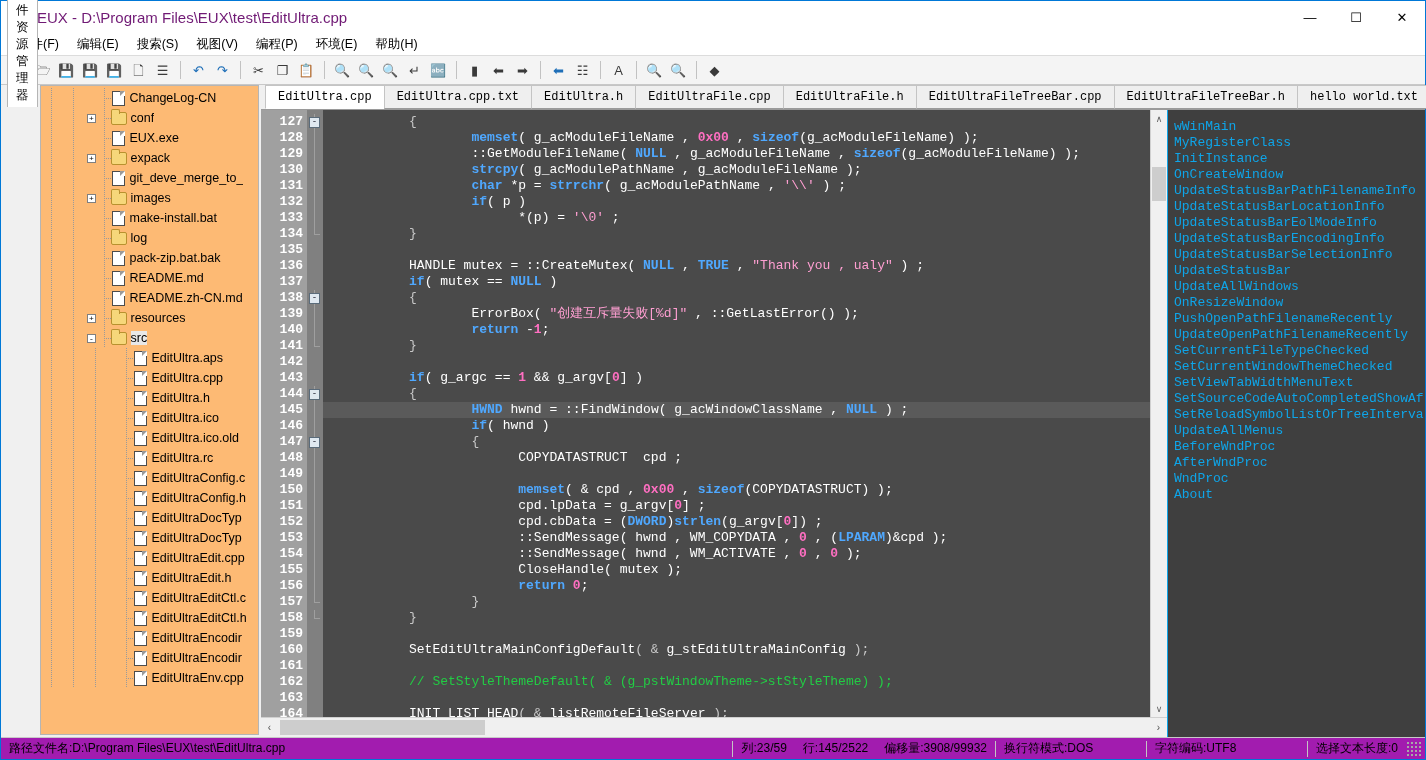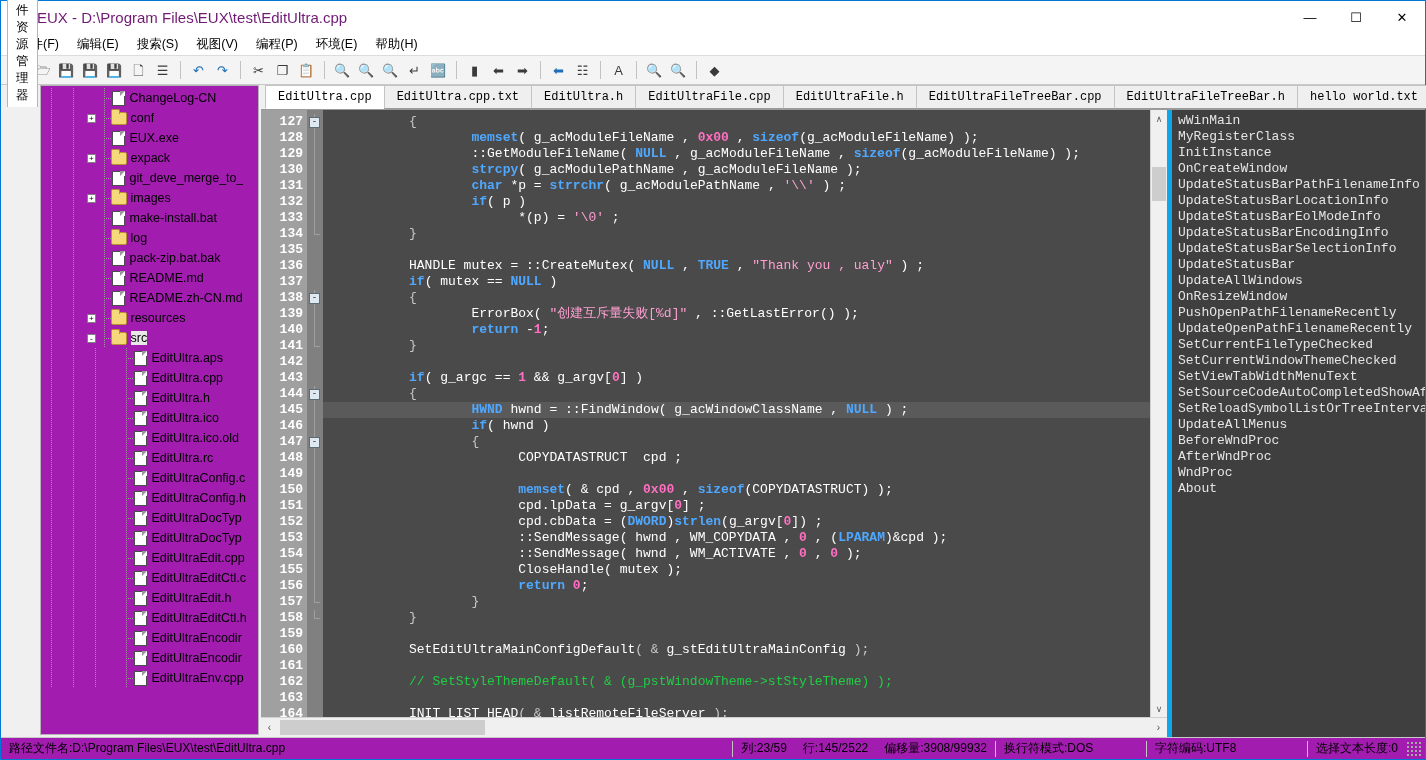--- a/index.html
+++ b/index.html
@@ -69,7 +69,7 @@
     font-size:12.5px; padding:2px 8px 3px 8px; color:#000;
   }
   .tree {
-    flex:1; background:#a21caf; border:1px solid #b5b5b5; border-top:1px solid #b5b5b5;
+    flex:1; background:#fdba74; border:1px solid #b5b5b5; border-top:1px solid #b5b5b5;
     margin:0 2px 2px 2px; overflow:hidden; position:relative;
     padding-top:2px;
   }

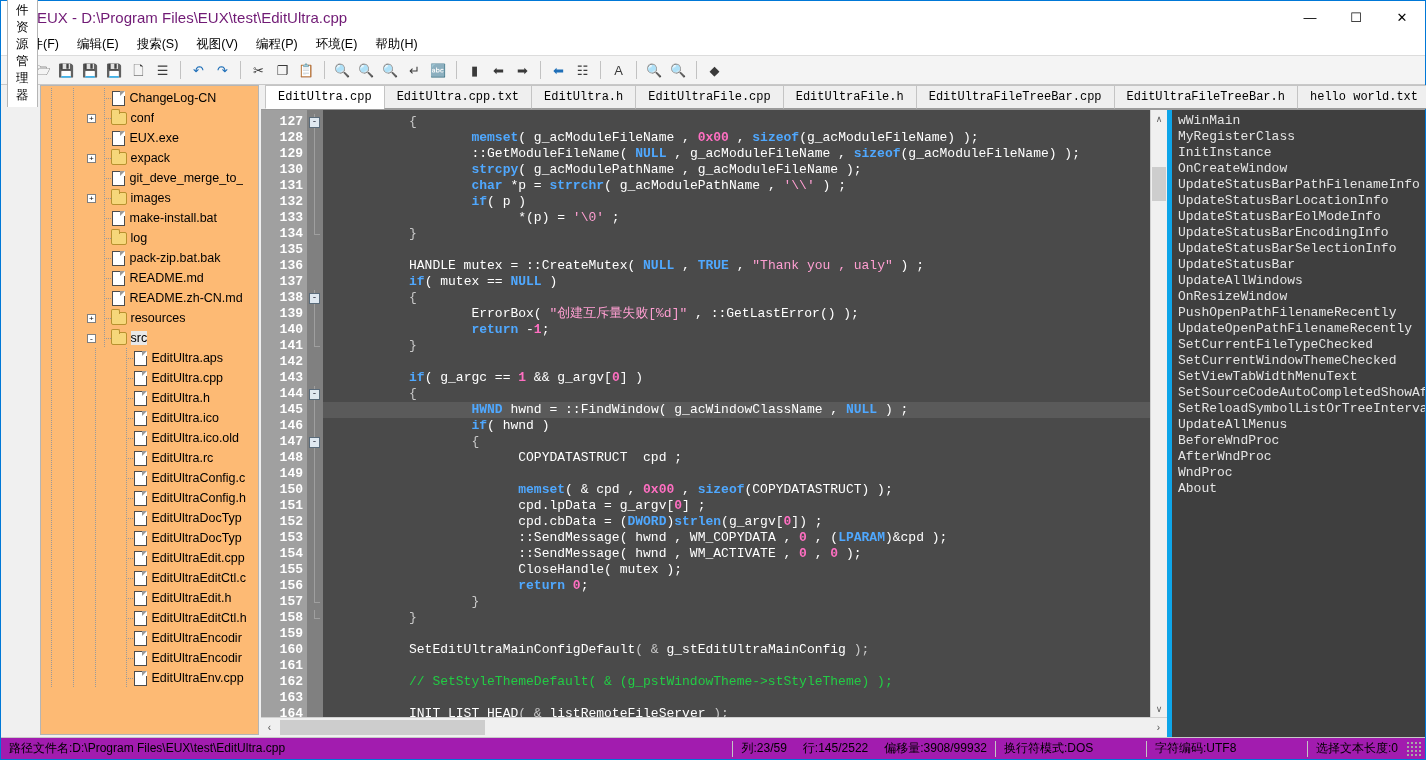--- a/index.html
+++ b/index.html
@@ -179,9 +179,9 @@
 
   
   .symbolpane {
-    flex:0 0 258px; background:#3f3f3f; border-left:5px solid #0ea5e9;
-    overflow:hidden; padding-top:3px;
-    font-family:"Liberation Mono", monospace; font-size:13px; color:#e5e5e5;
+    flex:0 0 258px; background:#3f3f3f; border-left:1px solid #0ea5e9;
+    overflow:hidden; padding-top:9px;
+    font-family:"Liberation Mono", monospace; font-size:13px; color:#0ea5e9;
   }
   .symrow { height:16px; line-height:16px; padding-left:6px; white-space:nowrap; }
 

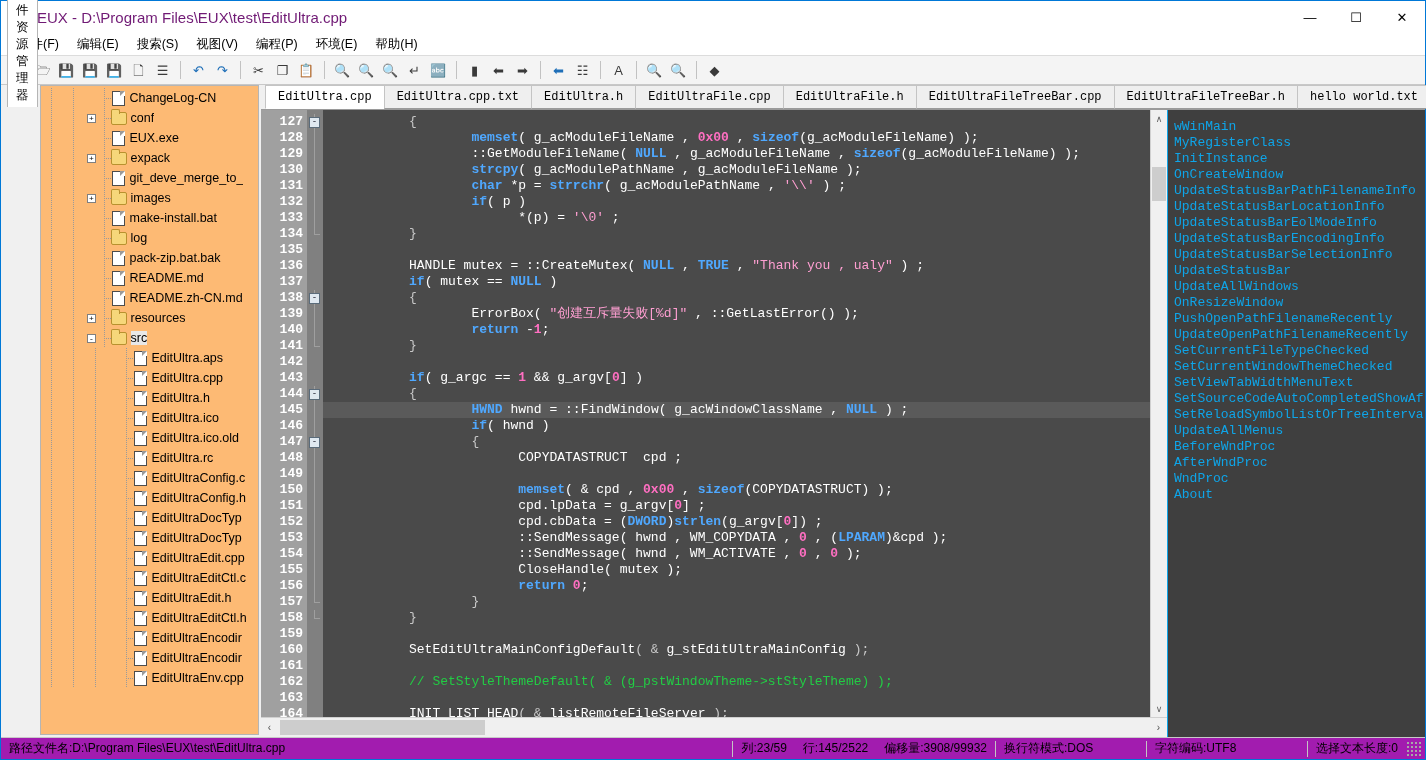--- a/index.html
+++ b/index.html
@@ -537,16 +537,16 @@
             <div class="expander"></div>
             <div class="elbow"></div>
             <div class="ico-file"></div>
+            <div class="tlabel">EditUltraEdit.h</div>
+          </div>
+          <div class="trow">
+            <div class="indent guide"></div>
+            <div class="indent guide"></div>
+            <div class="indent guide"></div>
+            <div class="expander"></div>
+            <div class="elbow"></div>
+            <div class="ico-file"></div>
             <div class="tlabel">EditUltraEditCtl.c</div>
-          </div>
-          <div class="trow">
-            <div class="indent guide"></div>
-            <div class="indent guide"></div>
-            <div class="indent guide"></div>
-            <div class="expander"></div>
-            <div class="elbow"></div>
-            <div class="ico-file"></div>
-            <div class="tlabel">EditUltraEdit.h</div>
           </div>
           <div class="trow">
             <div class="indent guide"></div>

